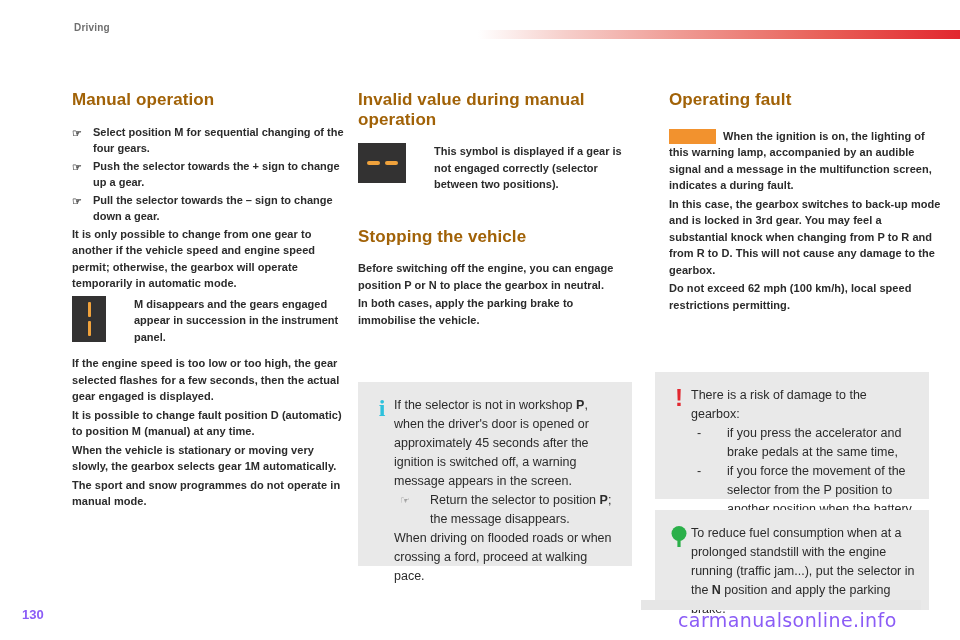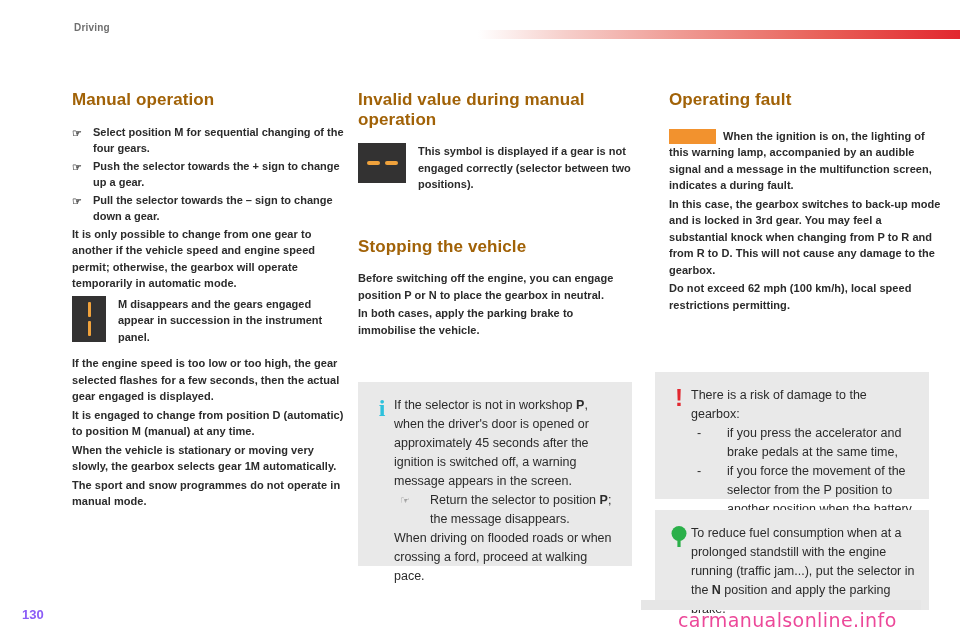--- a/index.html
+++ b/index.html
@@ -74,7 +74,7 @@
   }
 
   
-  .iconrow{display:flex;gap:12px;margin:4px 0 10px 0;}
+  .iconrow{display:flex;gap:28px;margin:4px 0 10px 0;}
   .iconrow .txt{
     font-size:11px;line-height:16.5px;color:#2b2b2b;font-weight:bold;
     filter:blur(.5px);flex:1;

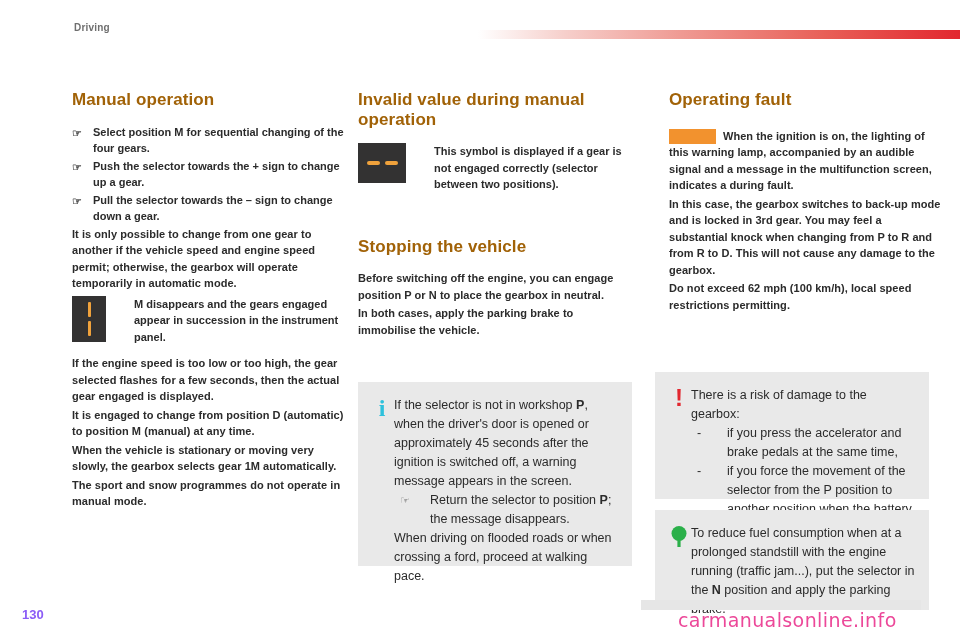--- a/index.html
+++ b/index.html
@@ -190,7 +190,7 @@
       <div class="txt">This symbol is displayed if a gear is not engaged correctly (selector between two positions).</div>
     </div>
 
-    <h2 class="sec" style="margin-top:44px;">Stopping the vehicle</h2>
+    <h2 class="sec" style="margin-top:34px;">Stopping the vehicle</h2>
 
     <p class="body">Before switching off the engine, you can engage position P or N to place the gearbox in neutral.</p>
     <p class="body">In both cases, apply the parking brake to immobilise the vehicle.</p>

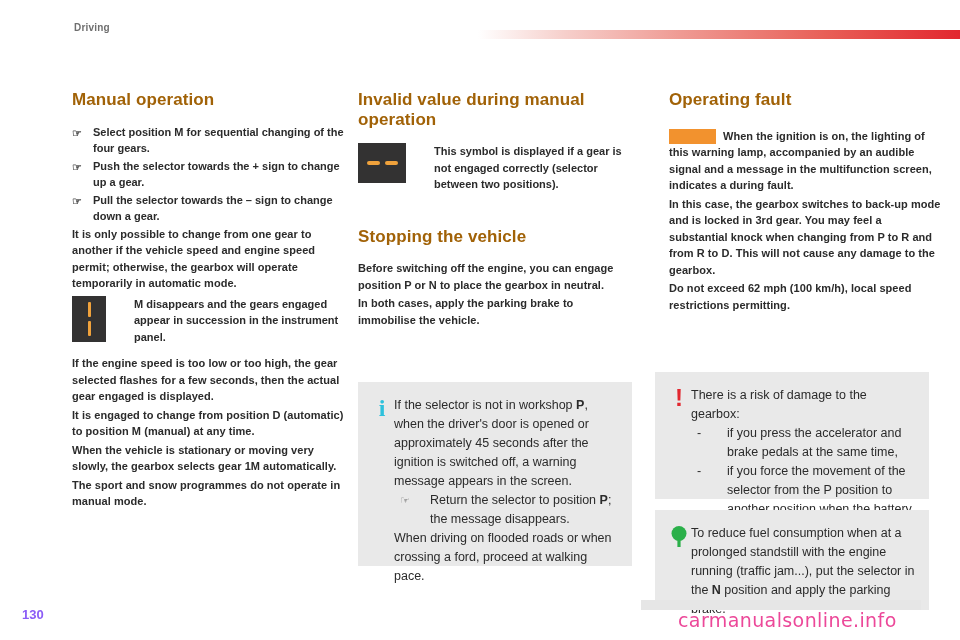--- a/index.html
+++ b/index.html
@@ -173,7 +173,7 @@
     </div>
 
     <p class="body">If the engine speed is too low or too high, the gear selected flashes for a few seconds, then the actual gear engaged is displayed.</p>
-    <p class="body">It is engaged to change from position D (automatic) to position M (manual) at any time.</p>
+    <p class="body">It is possible to change fault position D (automatic) to position M (manual) at any time.</p>
     <p class="body">When the vehicle is stationary or moving very slowly, the gearbox selects gear 1M automatically.</p>
     <p class="body">The sport and snow programmes do not operate in manual mode.</p>
   </div>

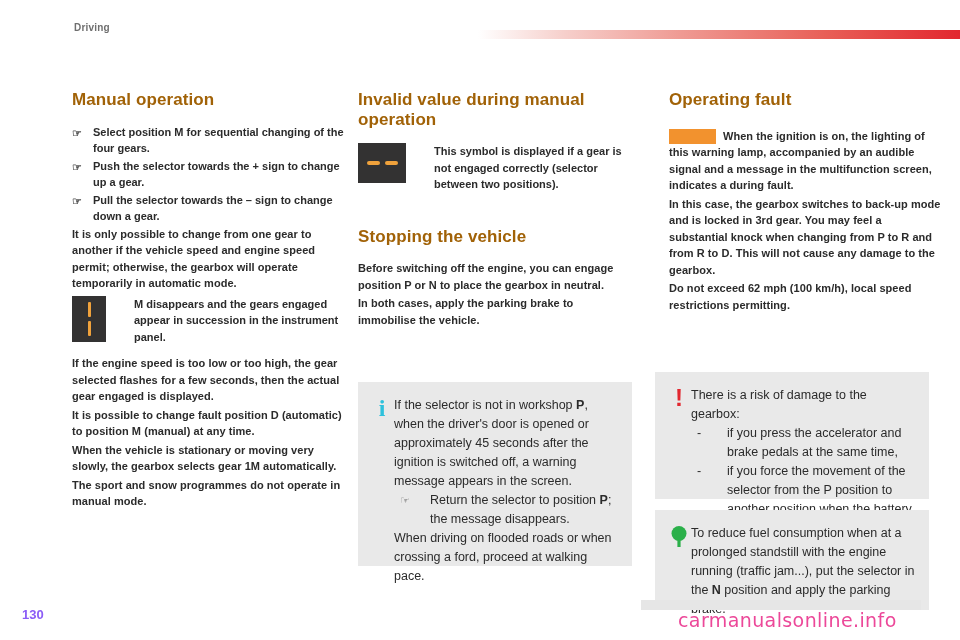--- a/index.html
+++ b/index.html
@@ -34,7 +34,7 @@
   }
   .watermark{
     position:absolute;left:678px;top:609px;
-    font-size:19px;color:#ec4899;letter-spacing:.4px;
+    font-size:19px;color:#8b5cf6;letter-spacing:.4px;
     font-family:"DejaVu Sans", sans-serif;
   }
 

